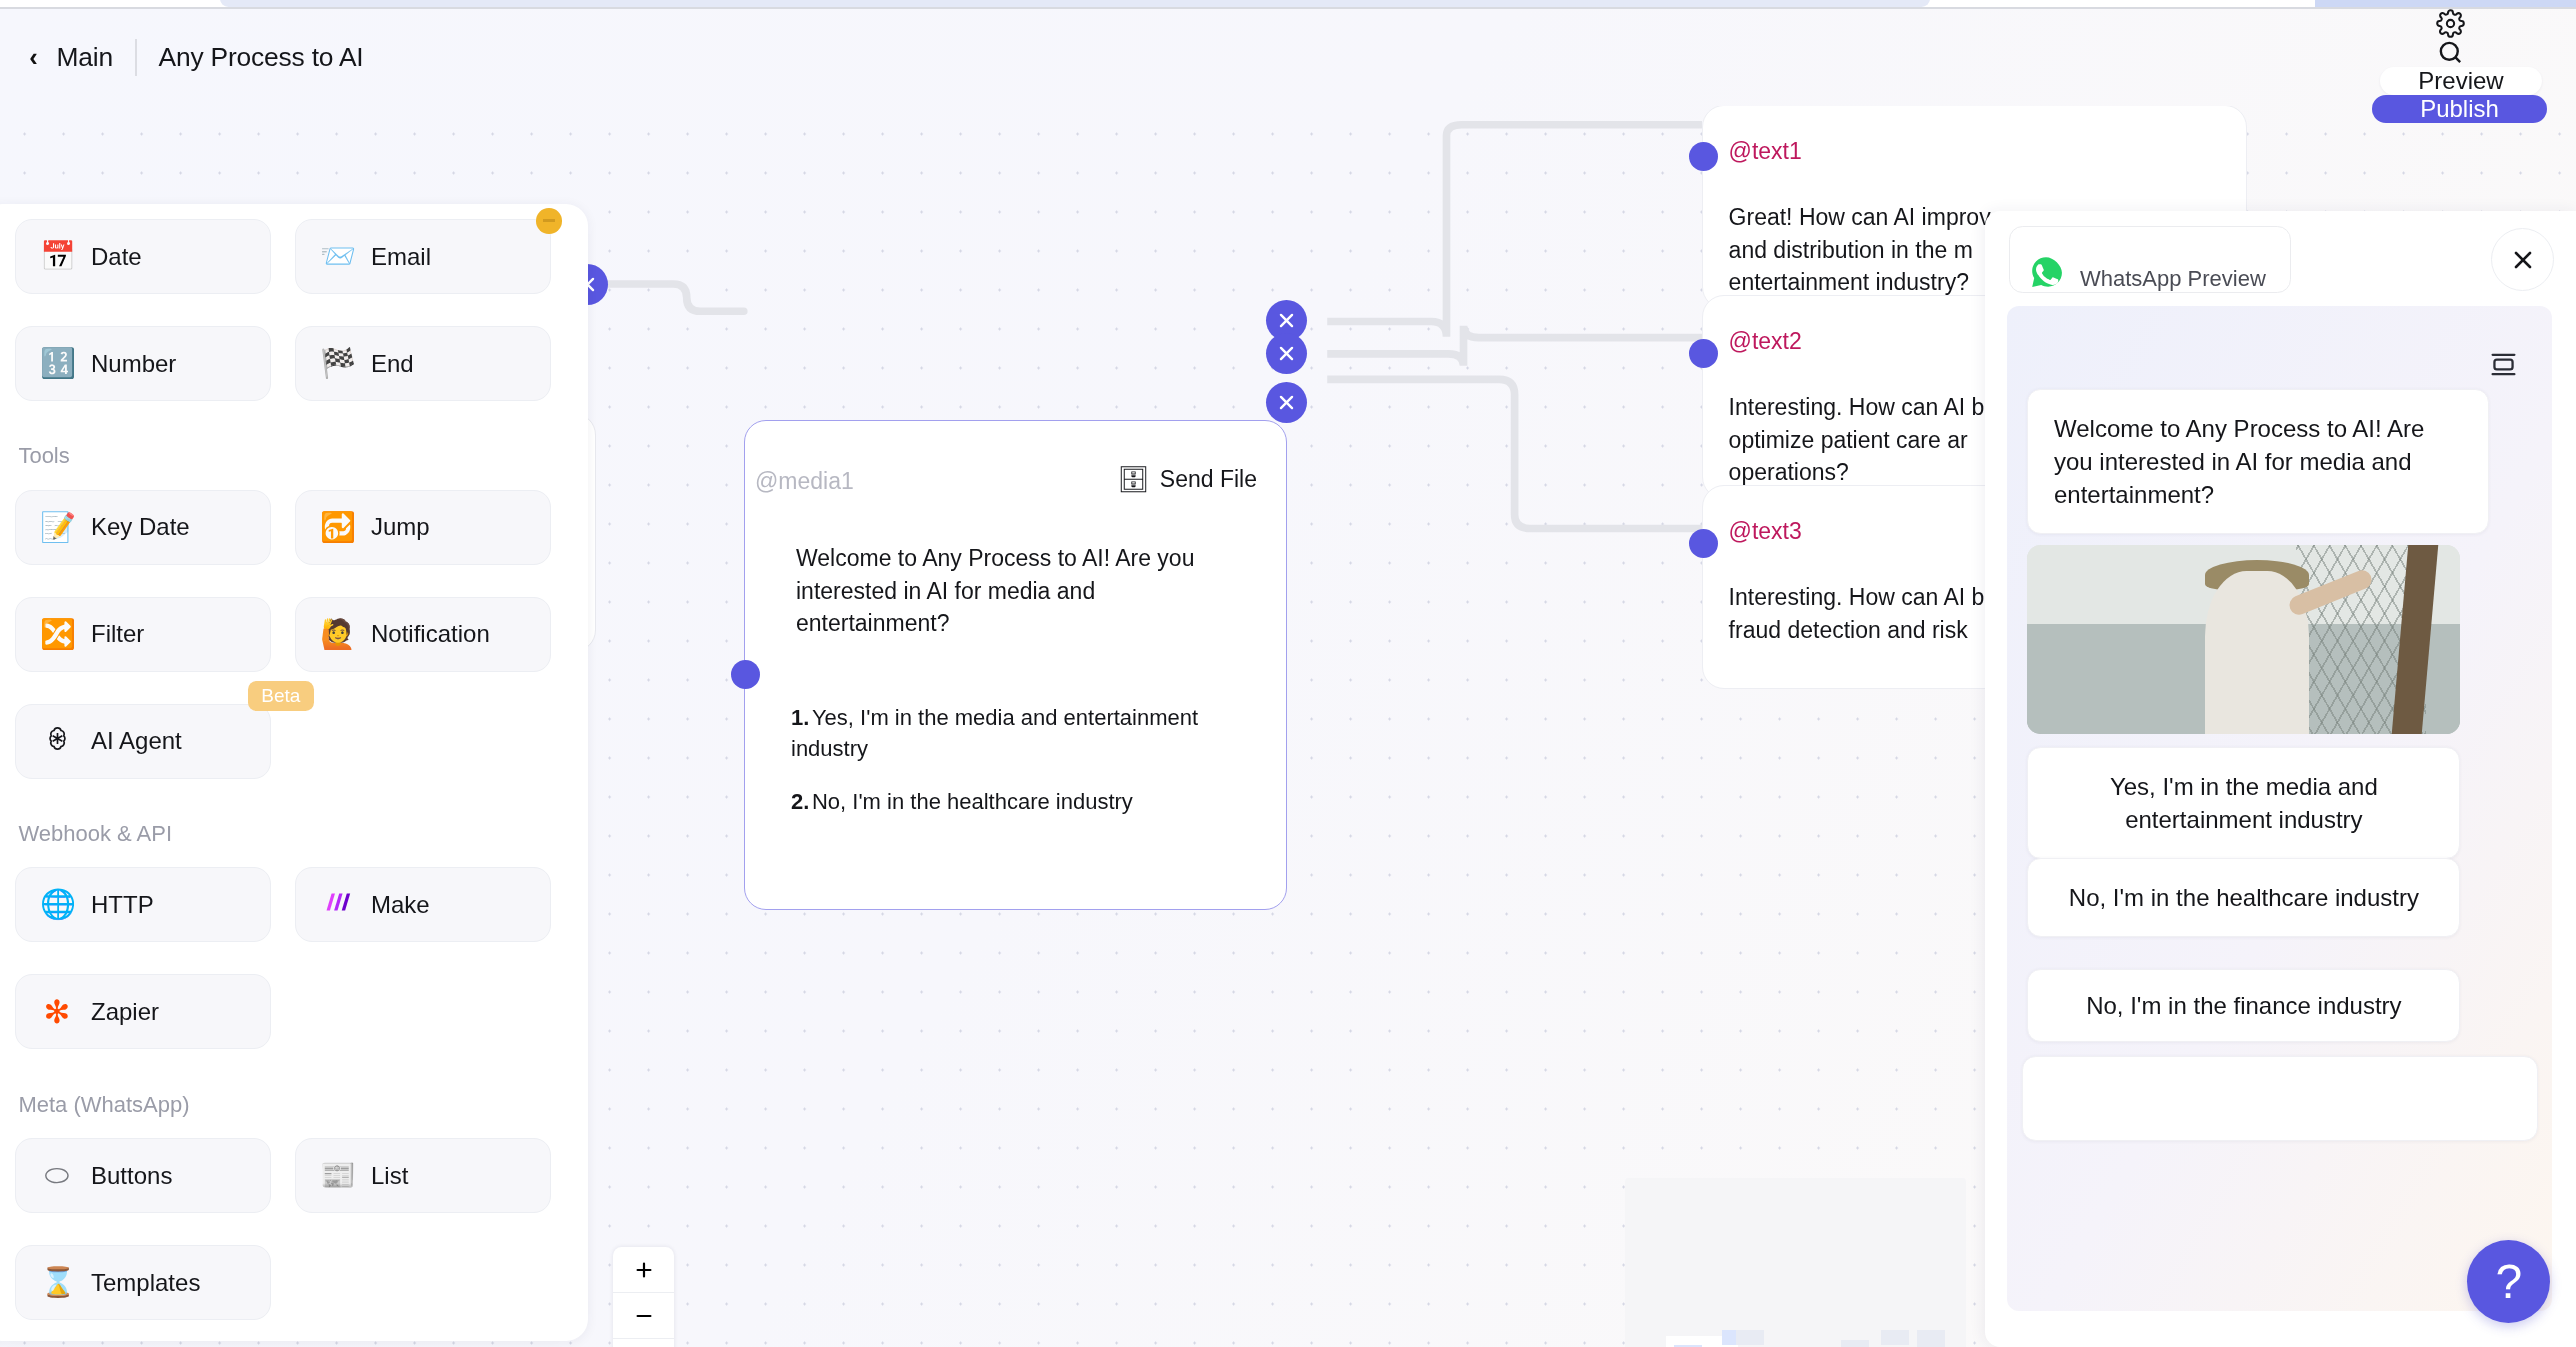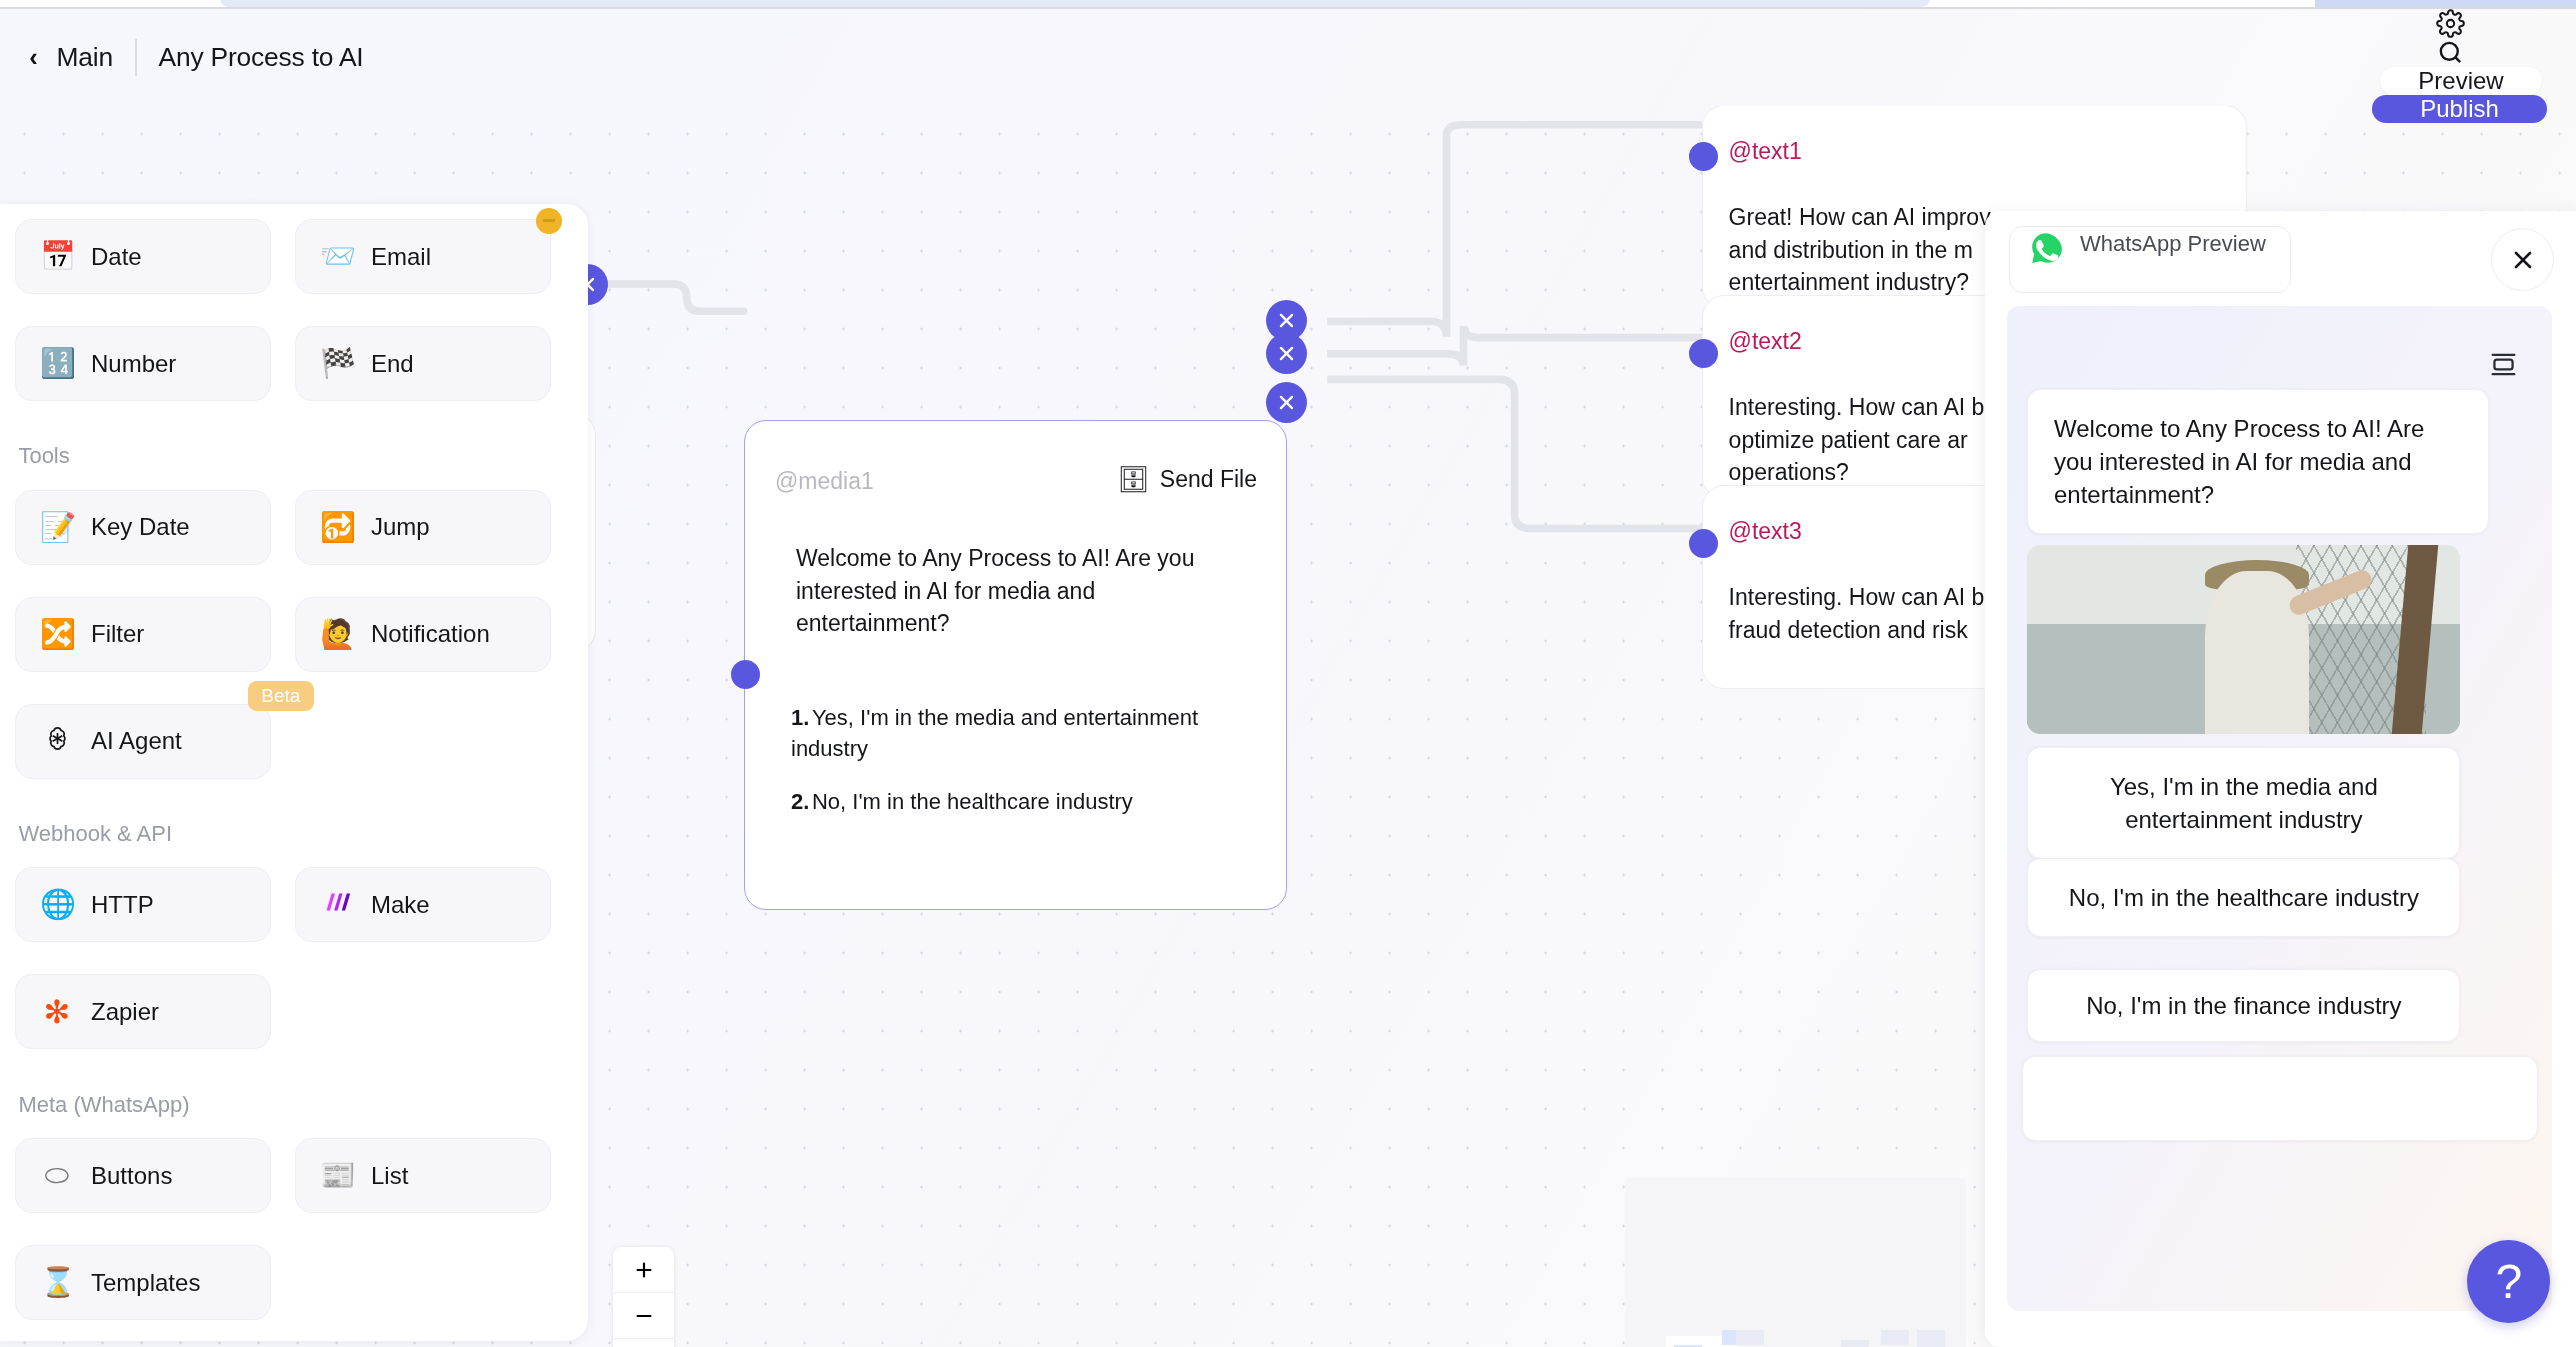--- a/index.html
+++ b/index.html
@@ -108,7 +108,7 @@
      background:#ffffff; border-radius:15.3px 0 0 15.3px; box-shadow:-1.7px 0 15.3px rgba(40,40,80,.07); }
   .wa-head { position:absolute; left:0; top:0; width:591px; height:89px; }
   .wa-chip { position:absolute; left:24px; top:15.3px; height:67px; padding:4px 24px 0 19px;
-     border:1.3px solid #ebecef; border-radius:13.6px; display:flex; align-items:flex-start; gap:17px; cursor:pointer; }
+     border:1.3px solid #ebecef; border-radius:13.6px; display:flex; align-items:flex-end; gap:17px; cursor:pointer; }
   .wa-chip .lbl { font-size:22px; color:#4a4c55; }
   .wa-close { position:absolute; right:22px; top:17px; width:63px; height:63px; border-radius:50%;
      border:1.3px solid #eceef2; background:#fff; display:flex; align-items:center; justify-content:center; cursor:pointer; }

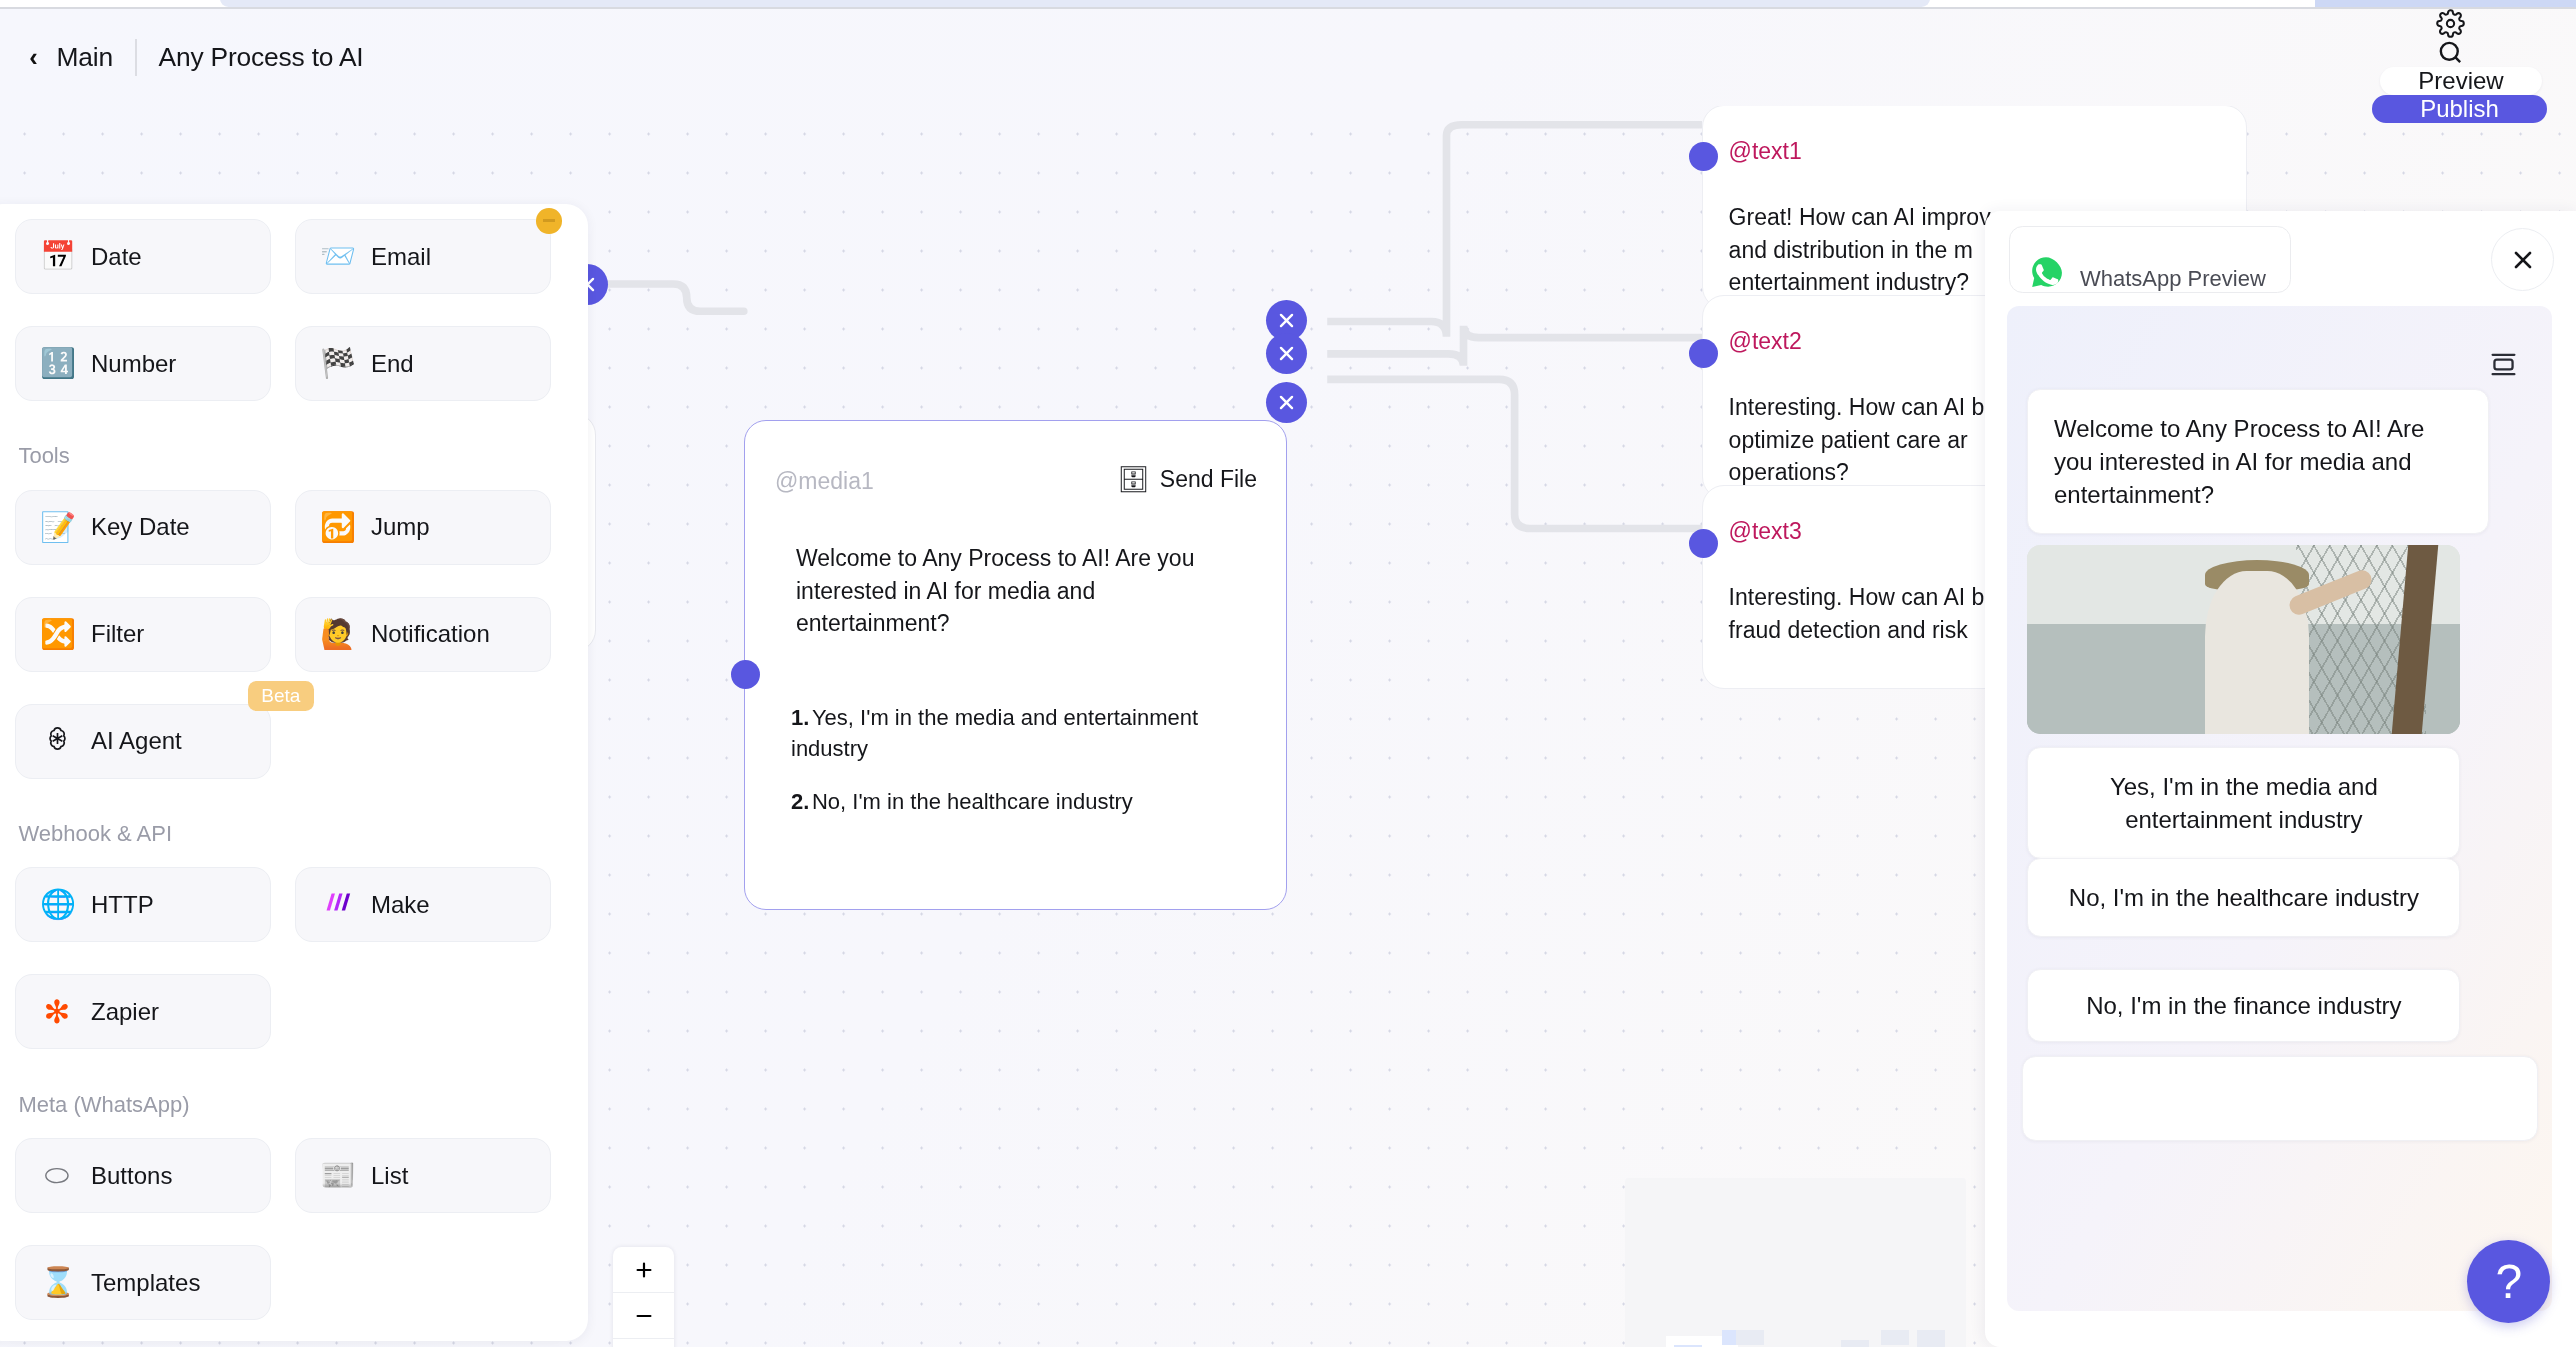--- a/index.html
+++ b/index.html
@@ -52,7 +52,7 @@
   
   .node-main { position:absolute; left:744px; top:314px; width:543px; height:490px;
     background:#ffffff; border:1.7px solid #a2a0ee; border-radius:22px; }
-  .node-main .node-tag { position:absolute; left:30px; top:47px; font-size:23px; color:#b7b8c2; }
+  .node-main .node-tag { position:absolute; left:10px; top:47px; font-size:23px; color:#b7b8c2; }
   .node-main .send-file { position:absolute; right:29px; top:43px; display:flex; align-items:center; gap:10.2px;
      font-size:23px; color:#15161a; cursor:pointer; }
   .node-body { position:absolute; left:51px; top:121px; right:46px; font-size:23px; line-height:1.42; color:#15161a; }

